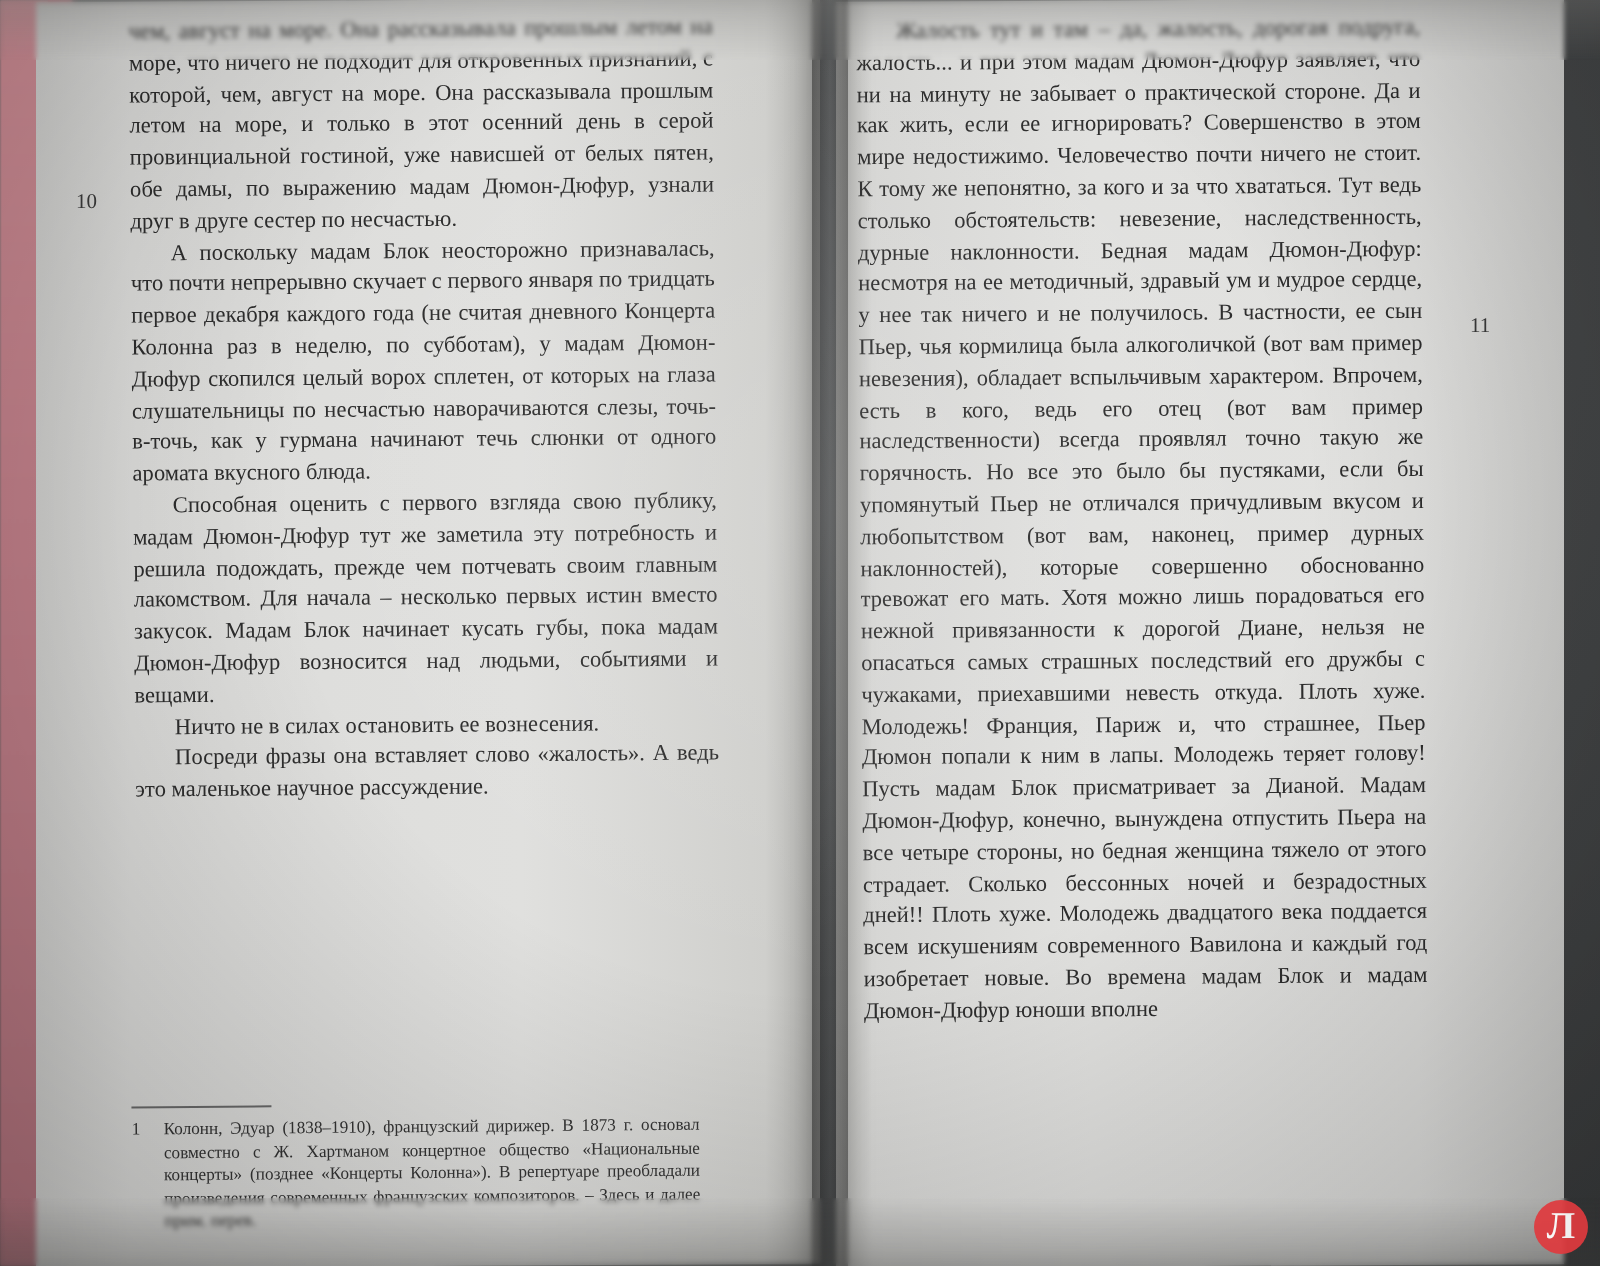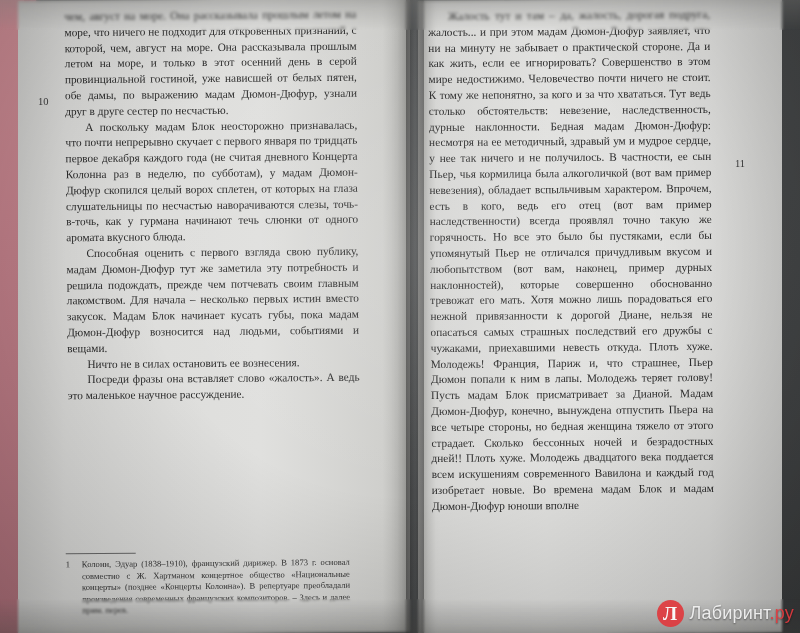--- a/index.html
+++ b/index.html
@@ -248,7 +248,6 @@
 
   <div class="watermark">
     <div class="wm-badge">Л</div>
-    <div class="wm-text"><span>Лабиринт</span><span class="wm-ru">.ру</span></div>
   </div>
 </div>
 

